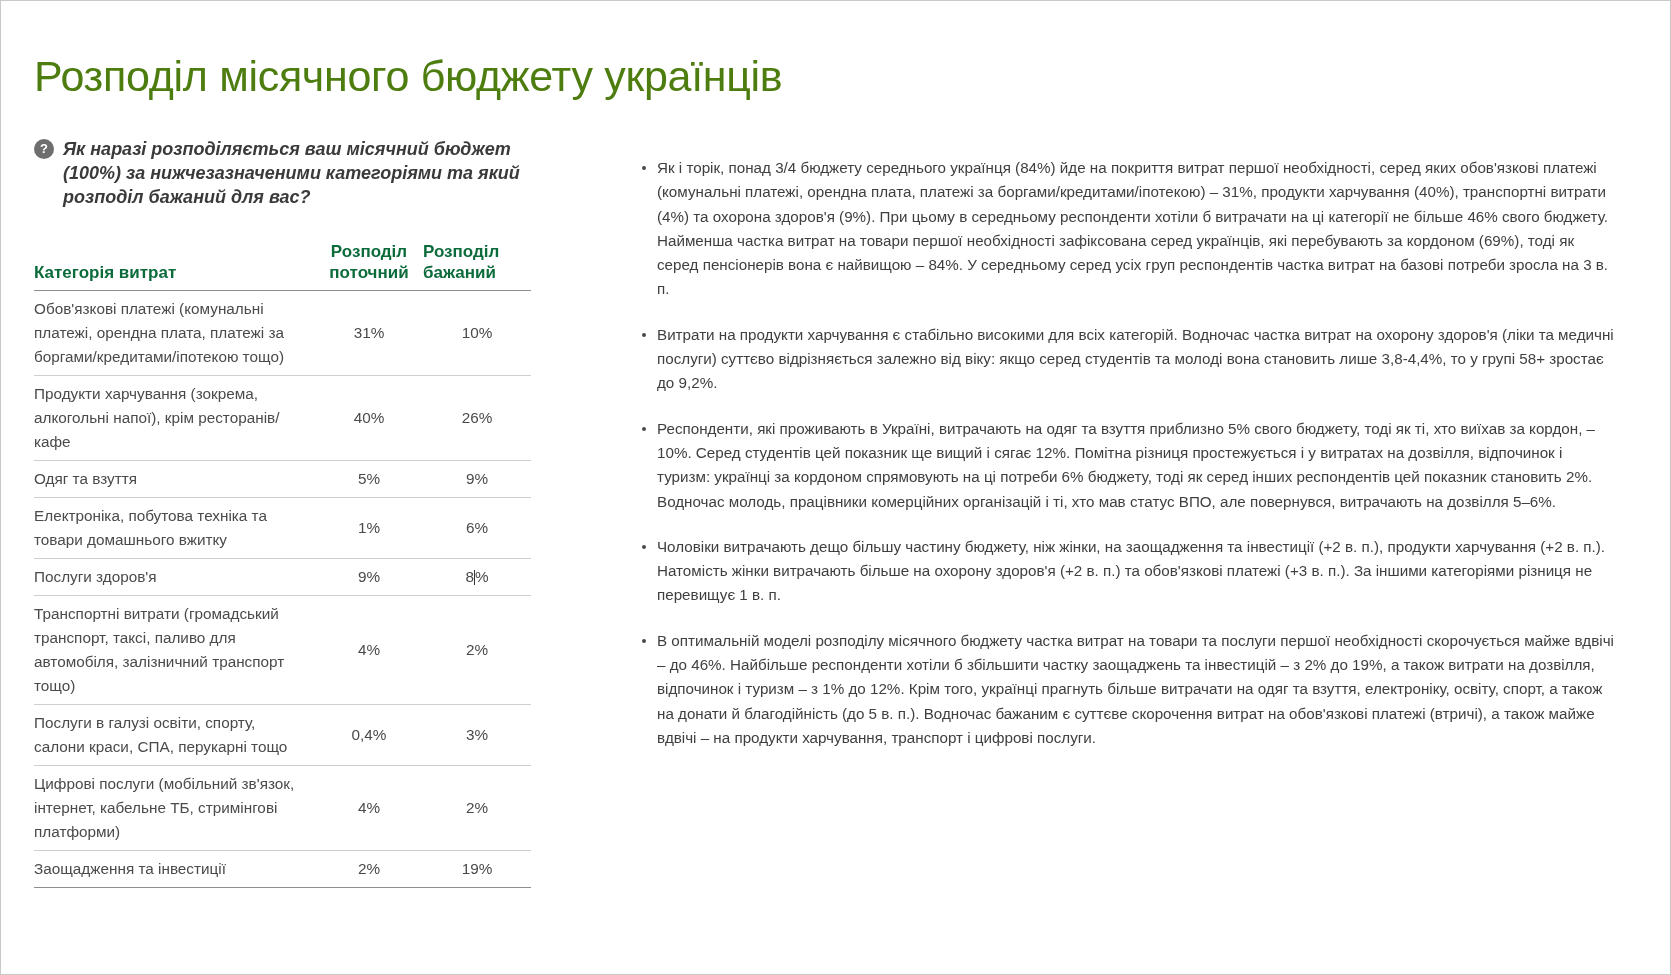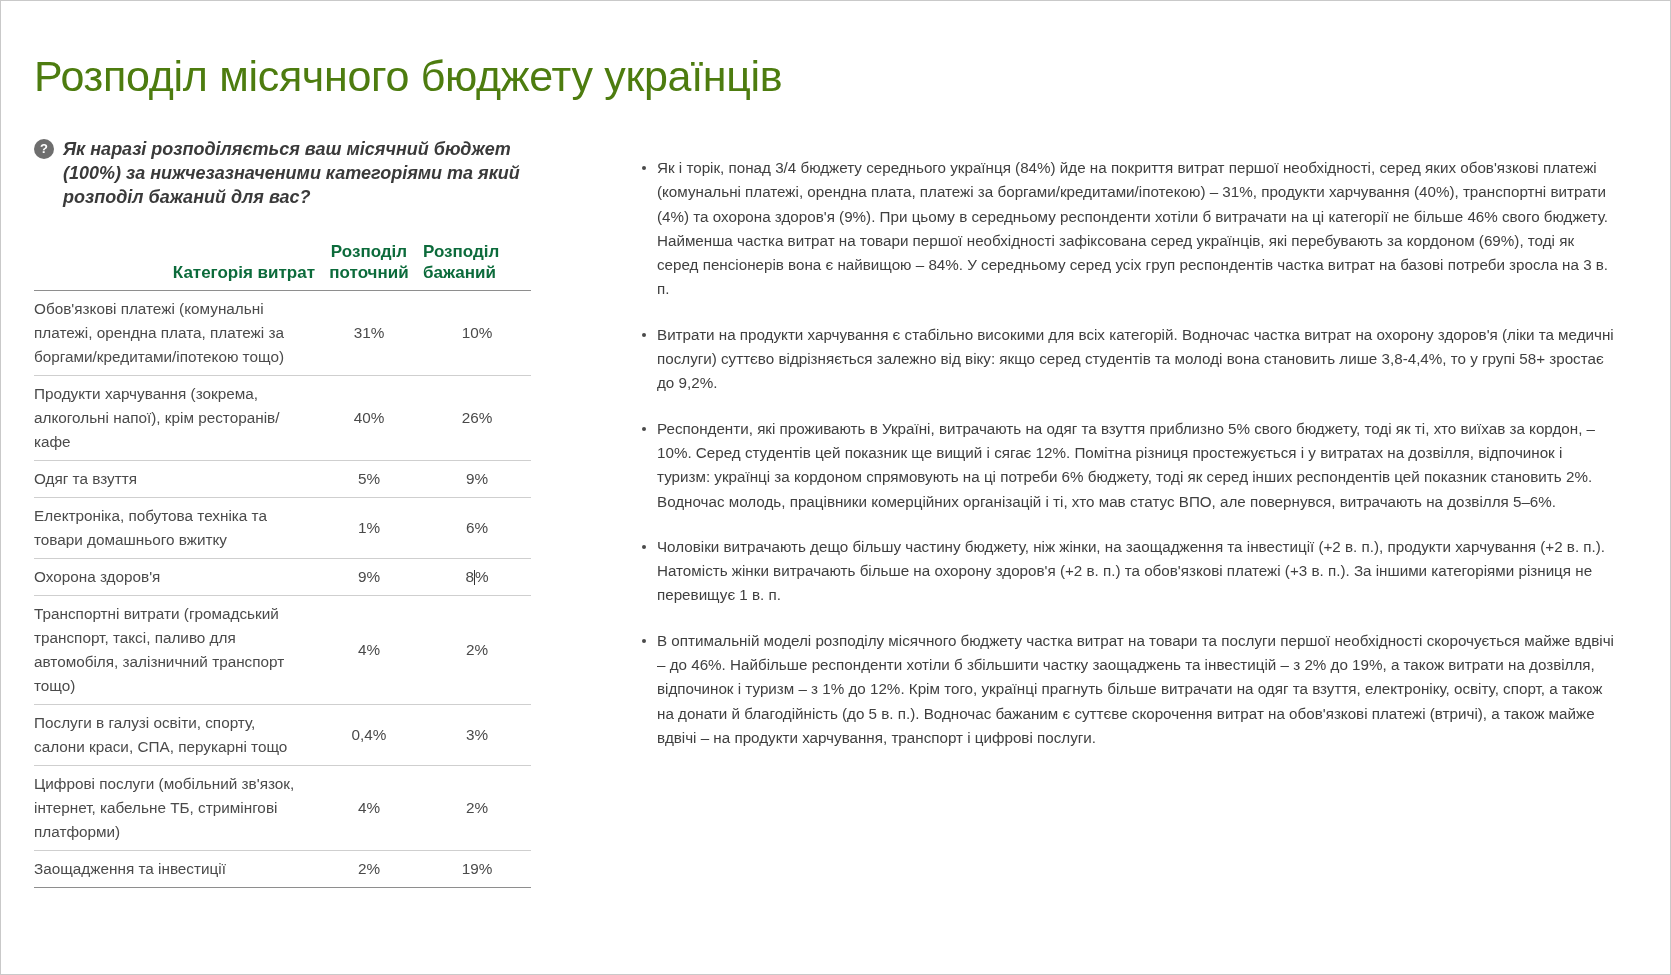--- a/index.html
+++ b/index.html
@@ -86,7 +86,7 @@
     border-bottom: 1.6px solid #8e8e8e;
   }
   table.budget th.h-cat {
-    text-align: right;
+    text-align: left;
     width: 281px;
   }
   table.budget th.h-cur {

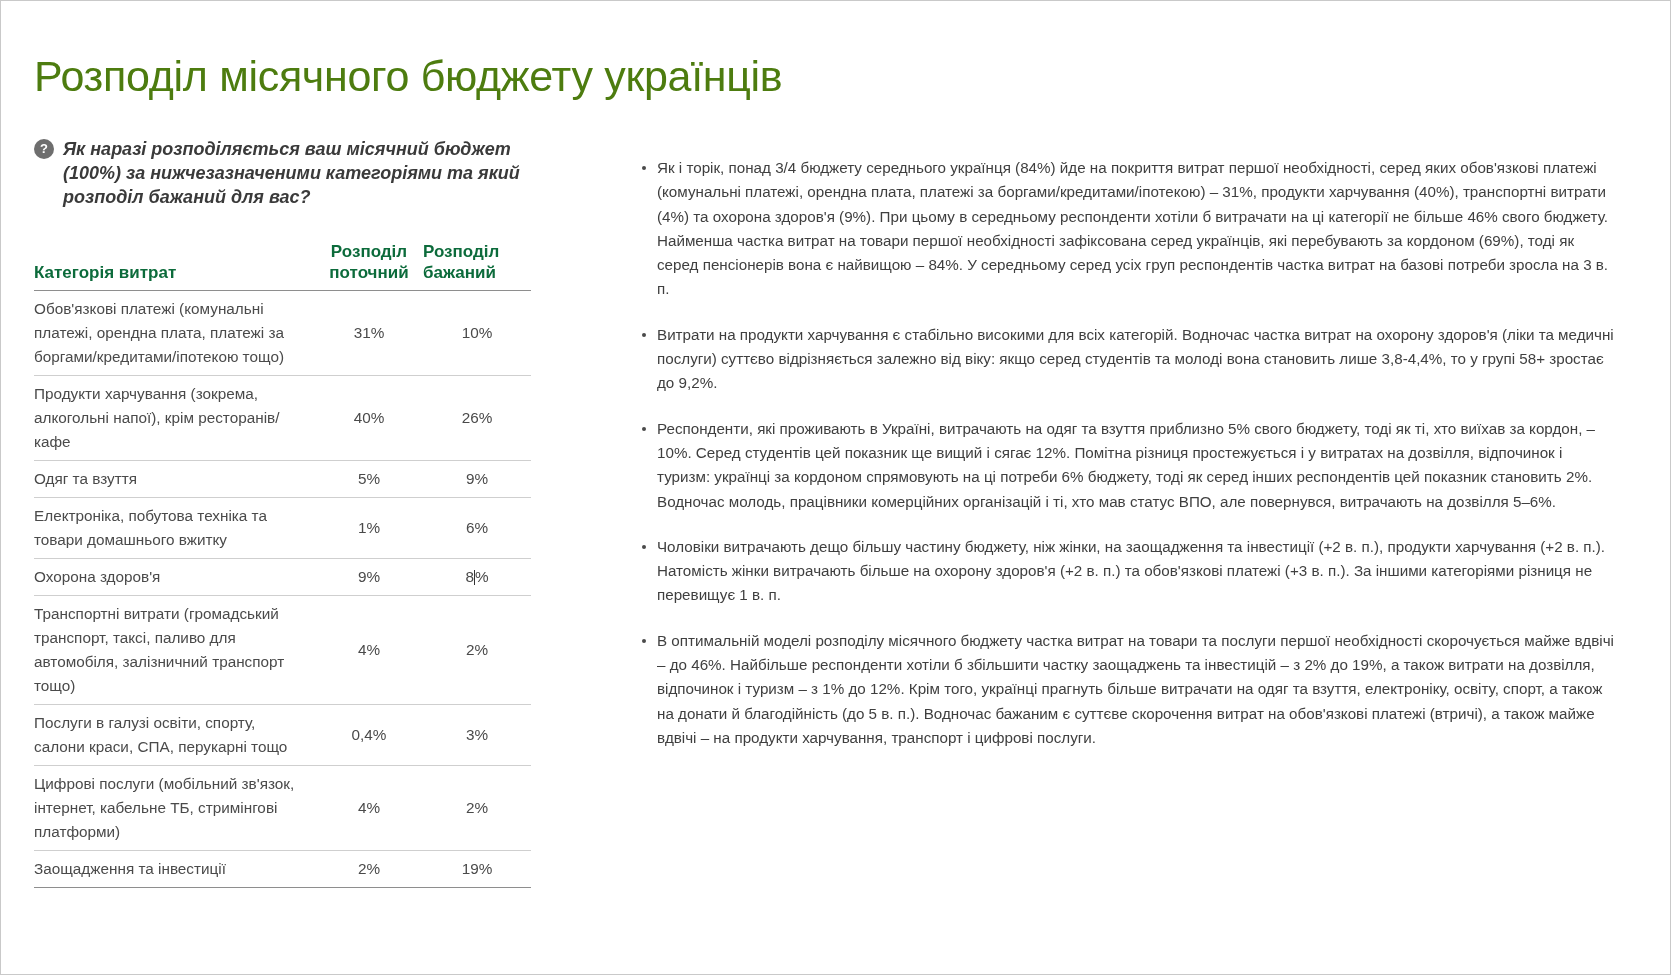--- a/index.html
+++ b/index.html
@@ -195,7 +195,7 @@
             <td class="num">6%</td>
           </tr>
           <tr>
-            <td class="cat">Охорона здоров'я</td>
+            <td class="cat">Послуги здоров'я</td>
             <td class="num">9%</td>
             <td class="num">8<span class="caret"></span>%</td>
           </tr>

